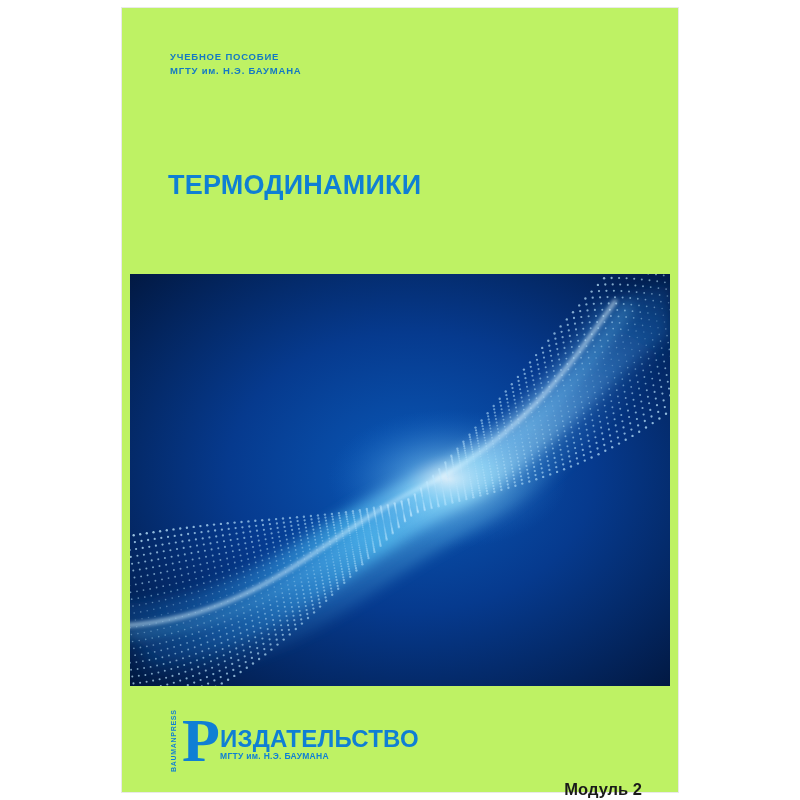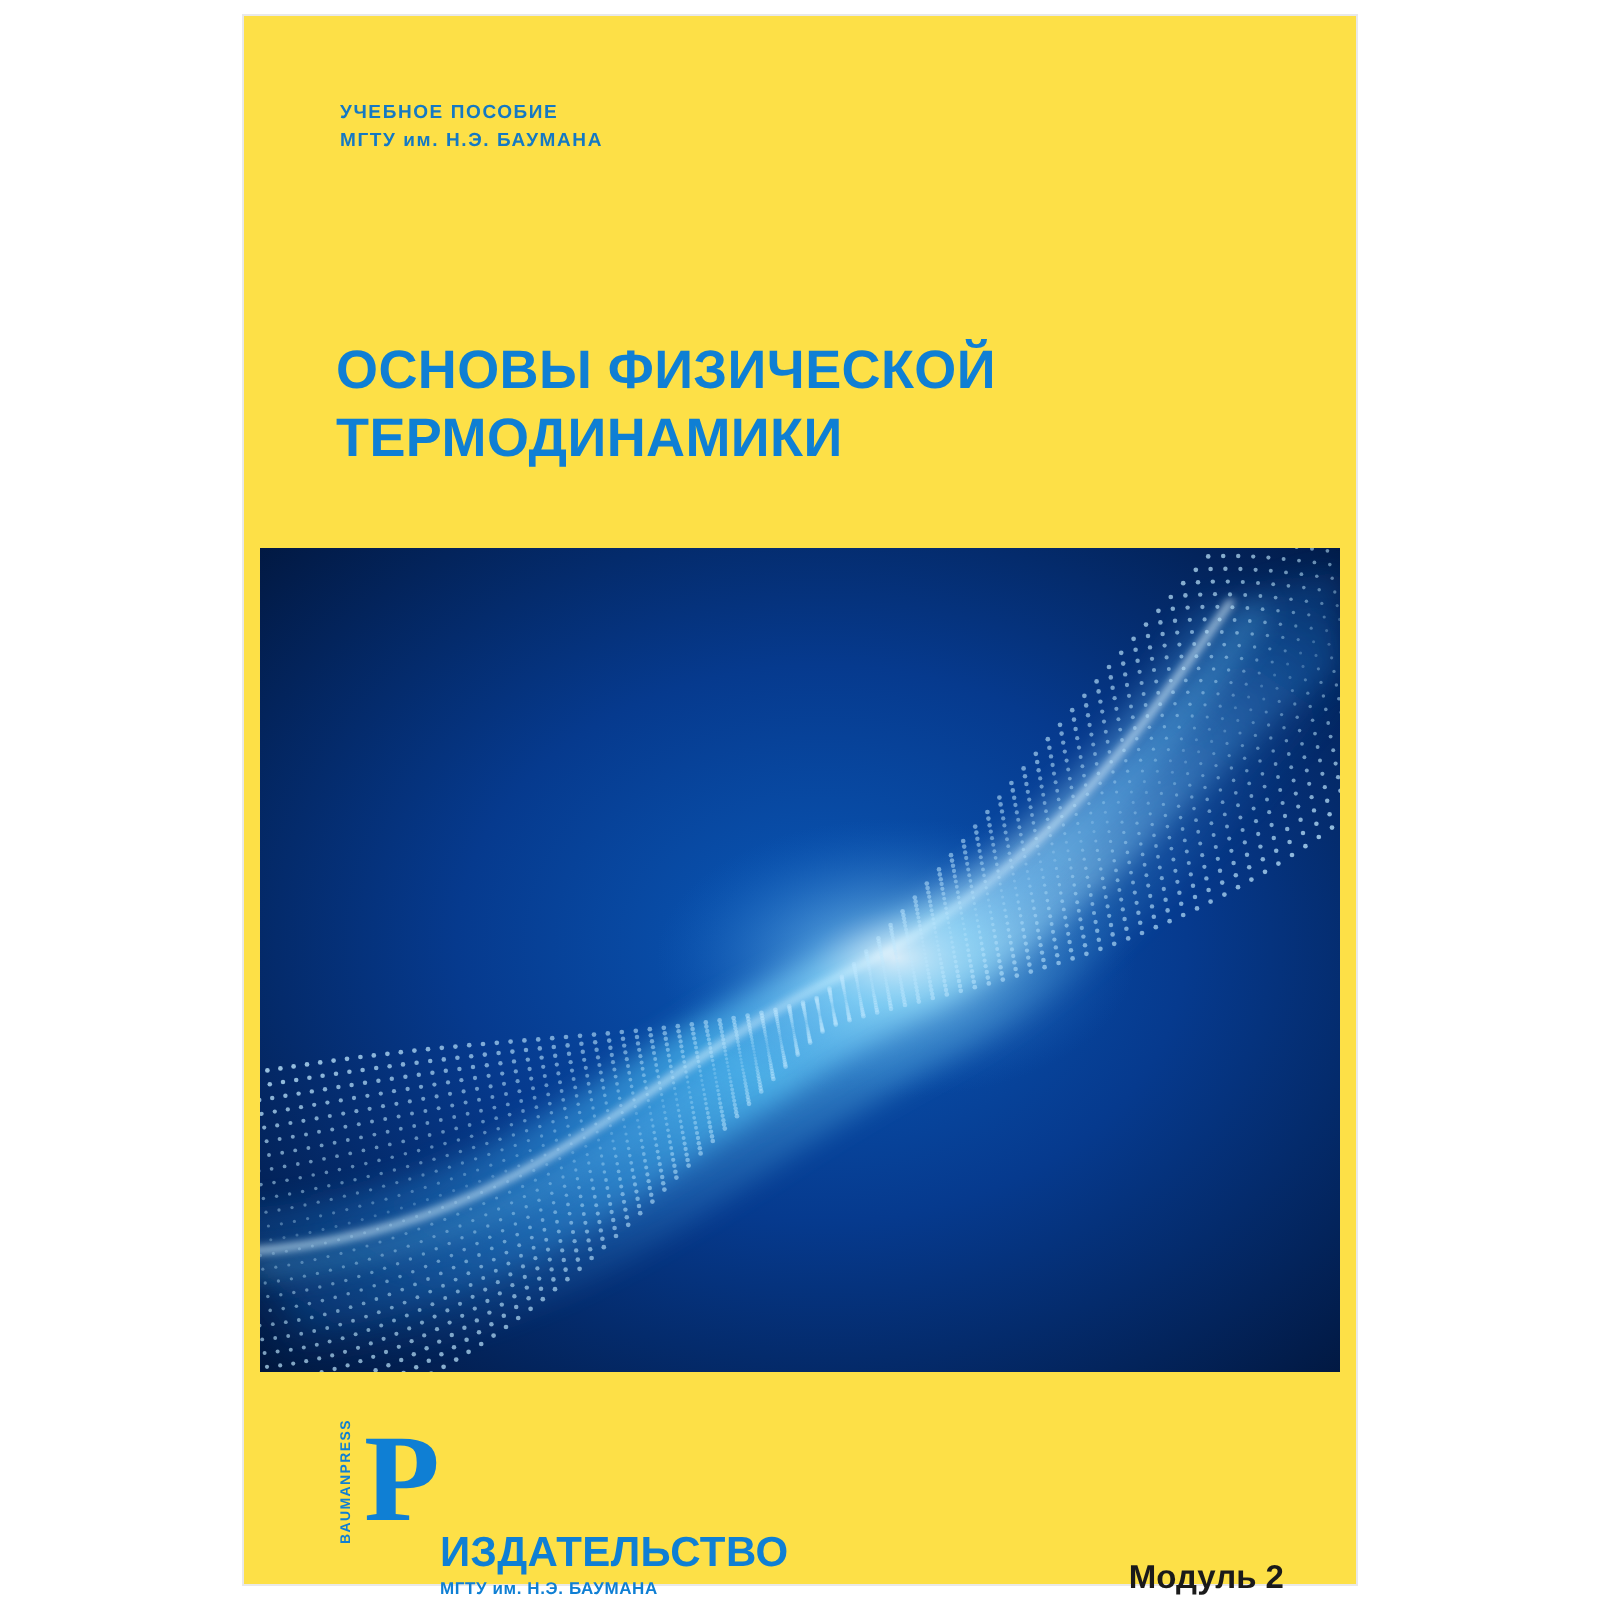--- a/index.html
+++ b/index.html
@@ -26,7 +26,7 @@
     top: 8px;
     width: 556px;
     height: 784px;
-    background: #fde047;
+    background: #bef264;
     box-shadow: 0 0 0 1px #e9e9e9;
   }
 

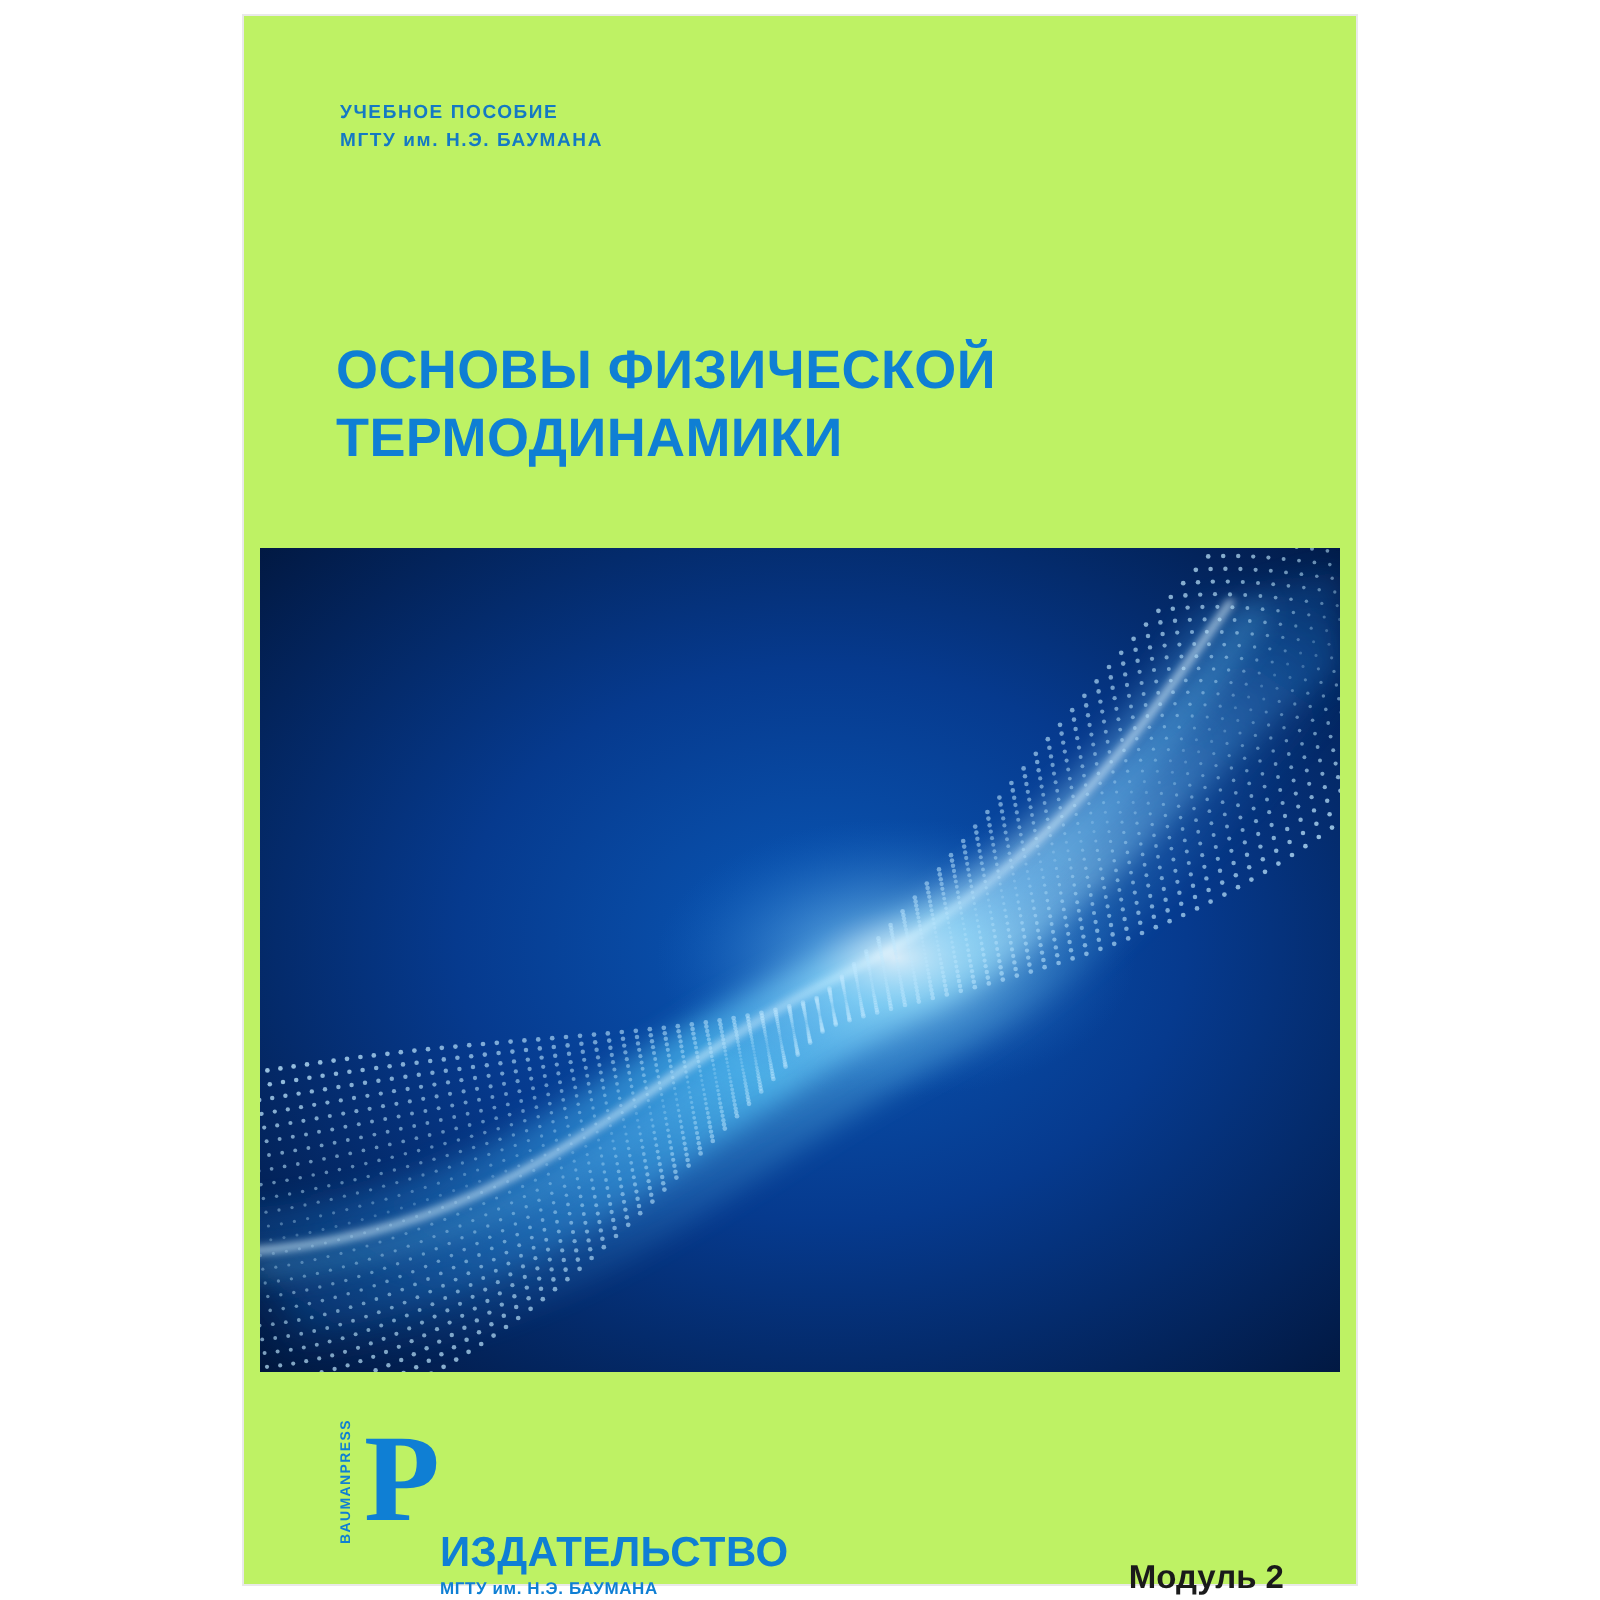--- a/index.html
+++ b/index.html
@@ -163,7 +163,6 @@
 
 
     <div class="title">
-      <span>ОСНОВЫ ФИЗИЧЕСКОЙ</span>
       <span class="t2">ТЕРМОДИНАМИКИ</span>
     </div>
 

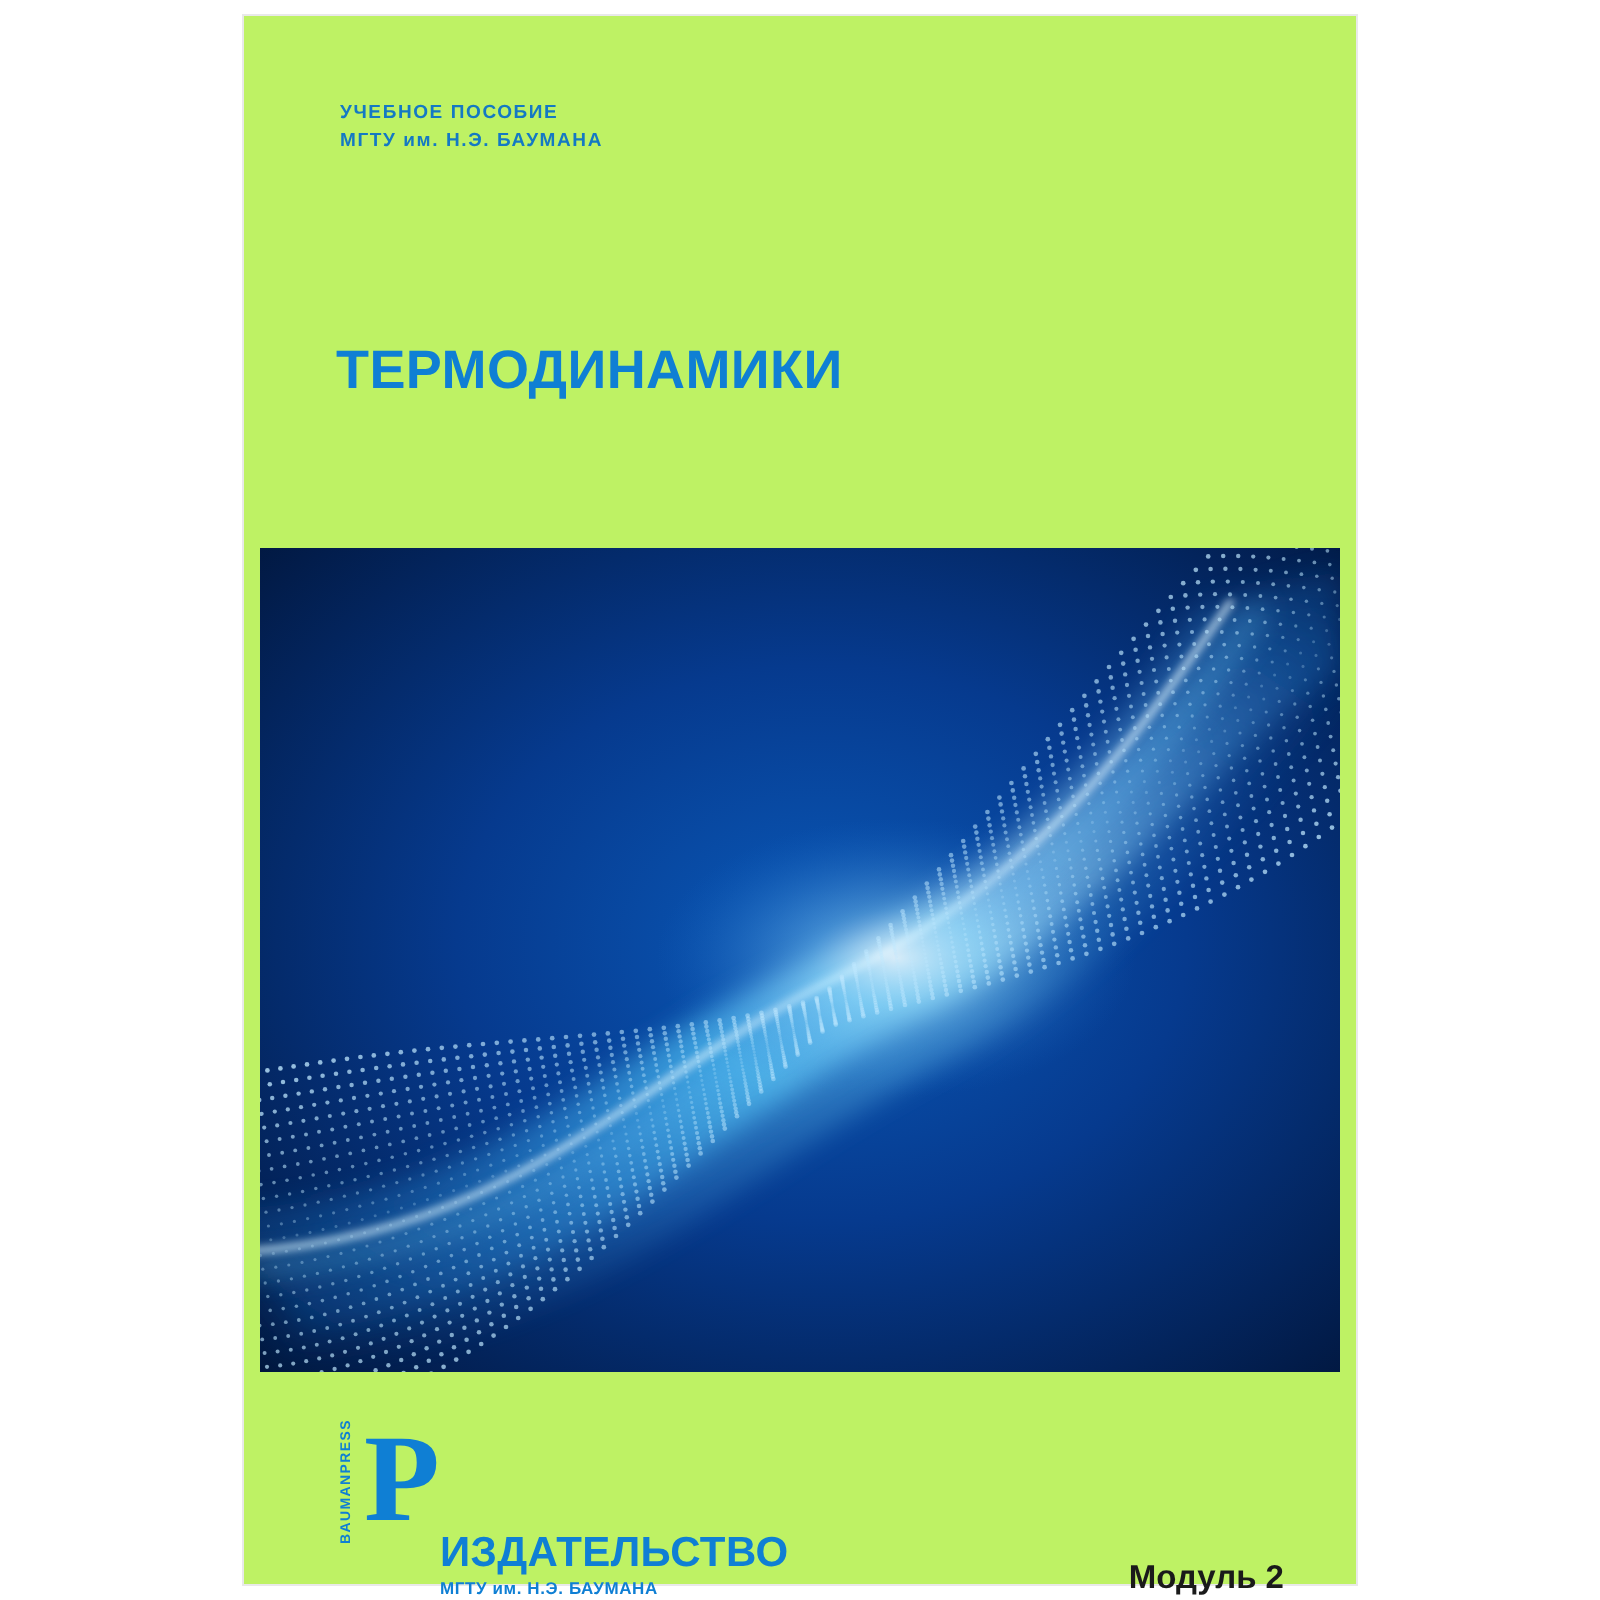--- a/index.html
+++ b/index.html
@@ -124,11 +124,10 @@
   }
   .pub-name {
     color: #0f7fd4;
-    font-size: 21px;
+    font-size: 24px;
     font-weight: bold;
     letter-spacing: 0.2px;
     line-height: 21px;
-    margin-top: 38px;
   }
   .pub-sub {
     color: #0f7fd4;

